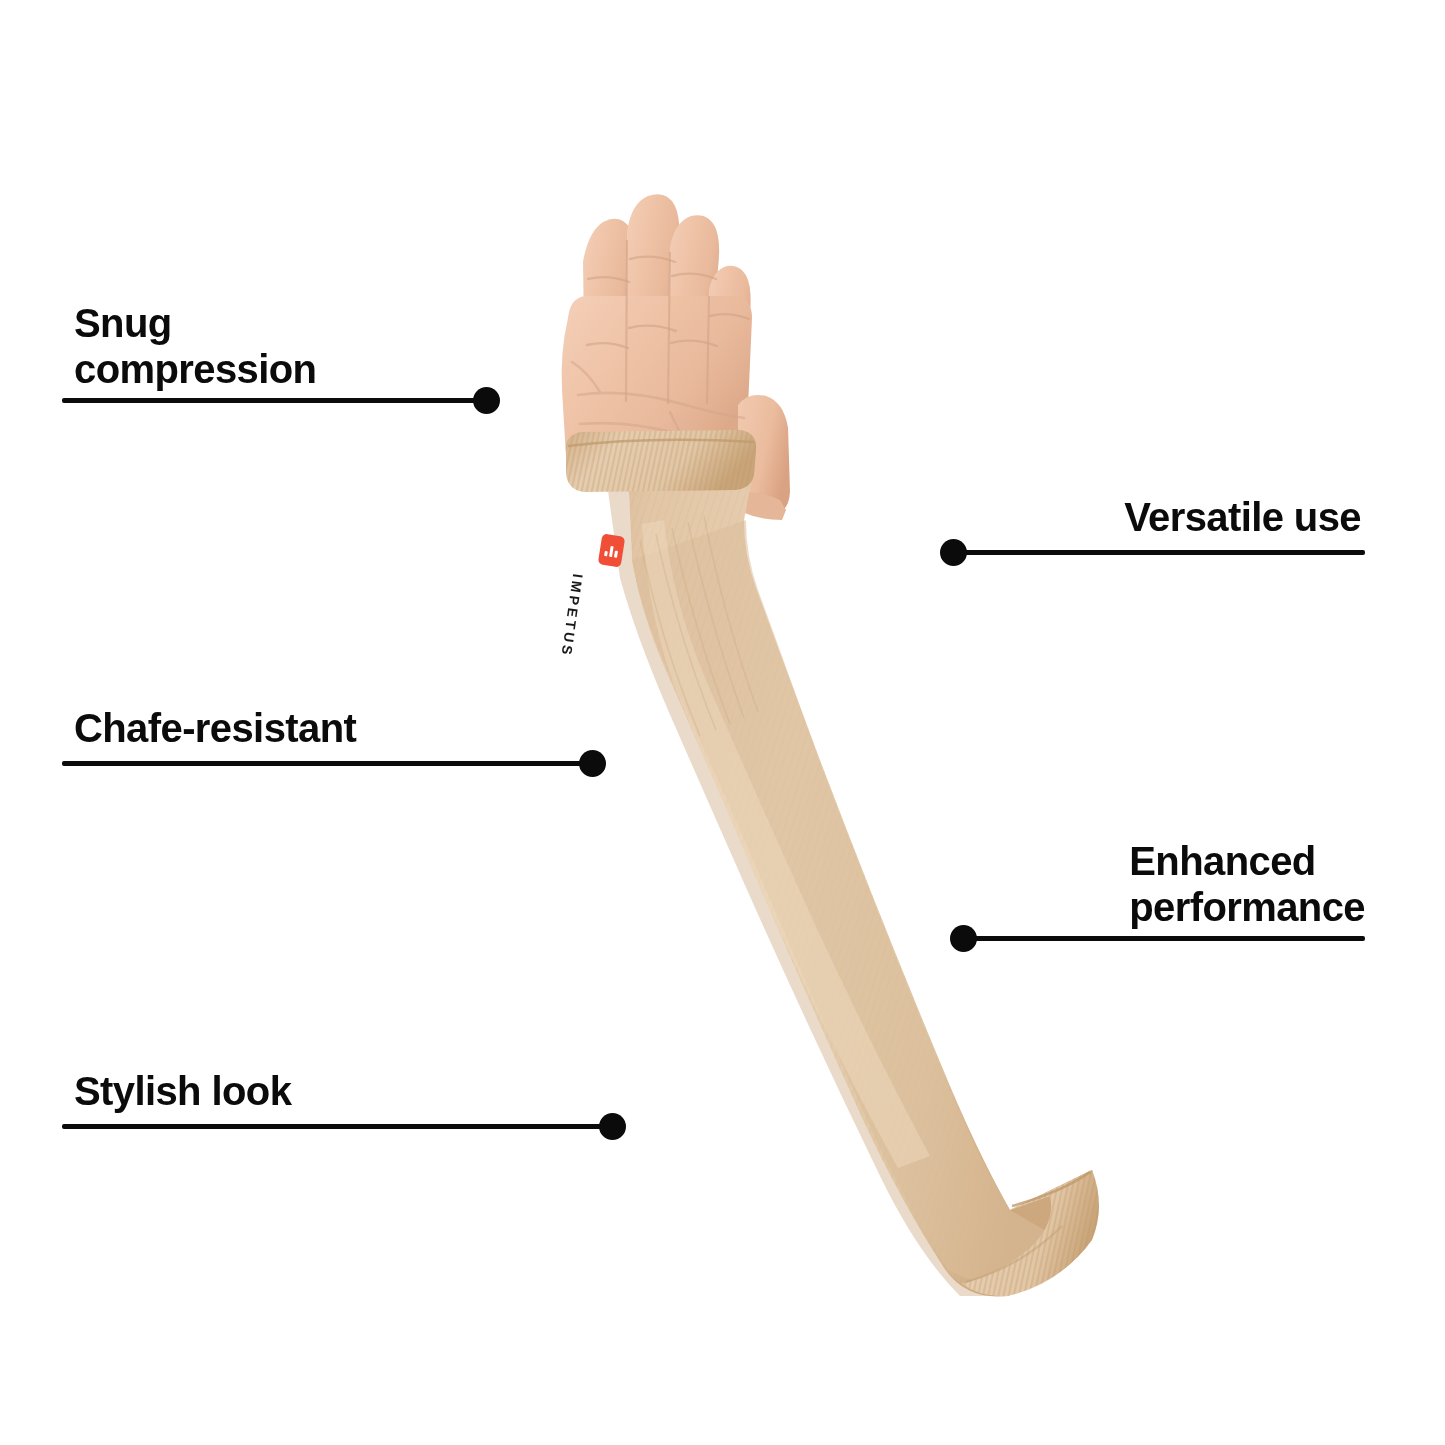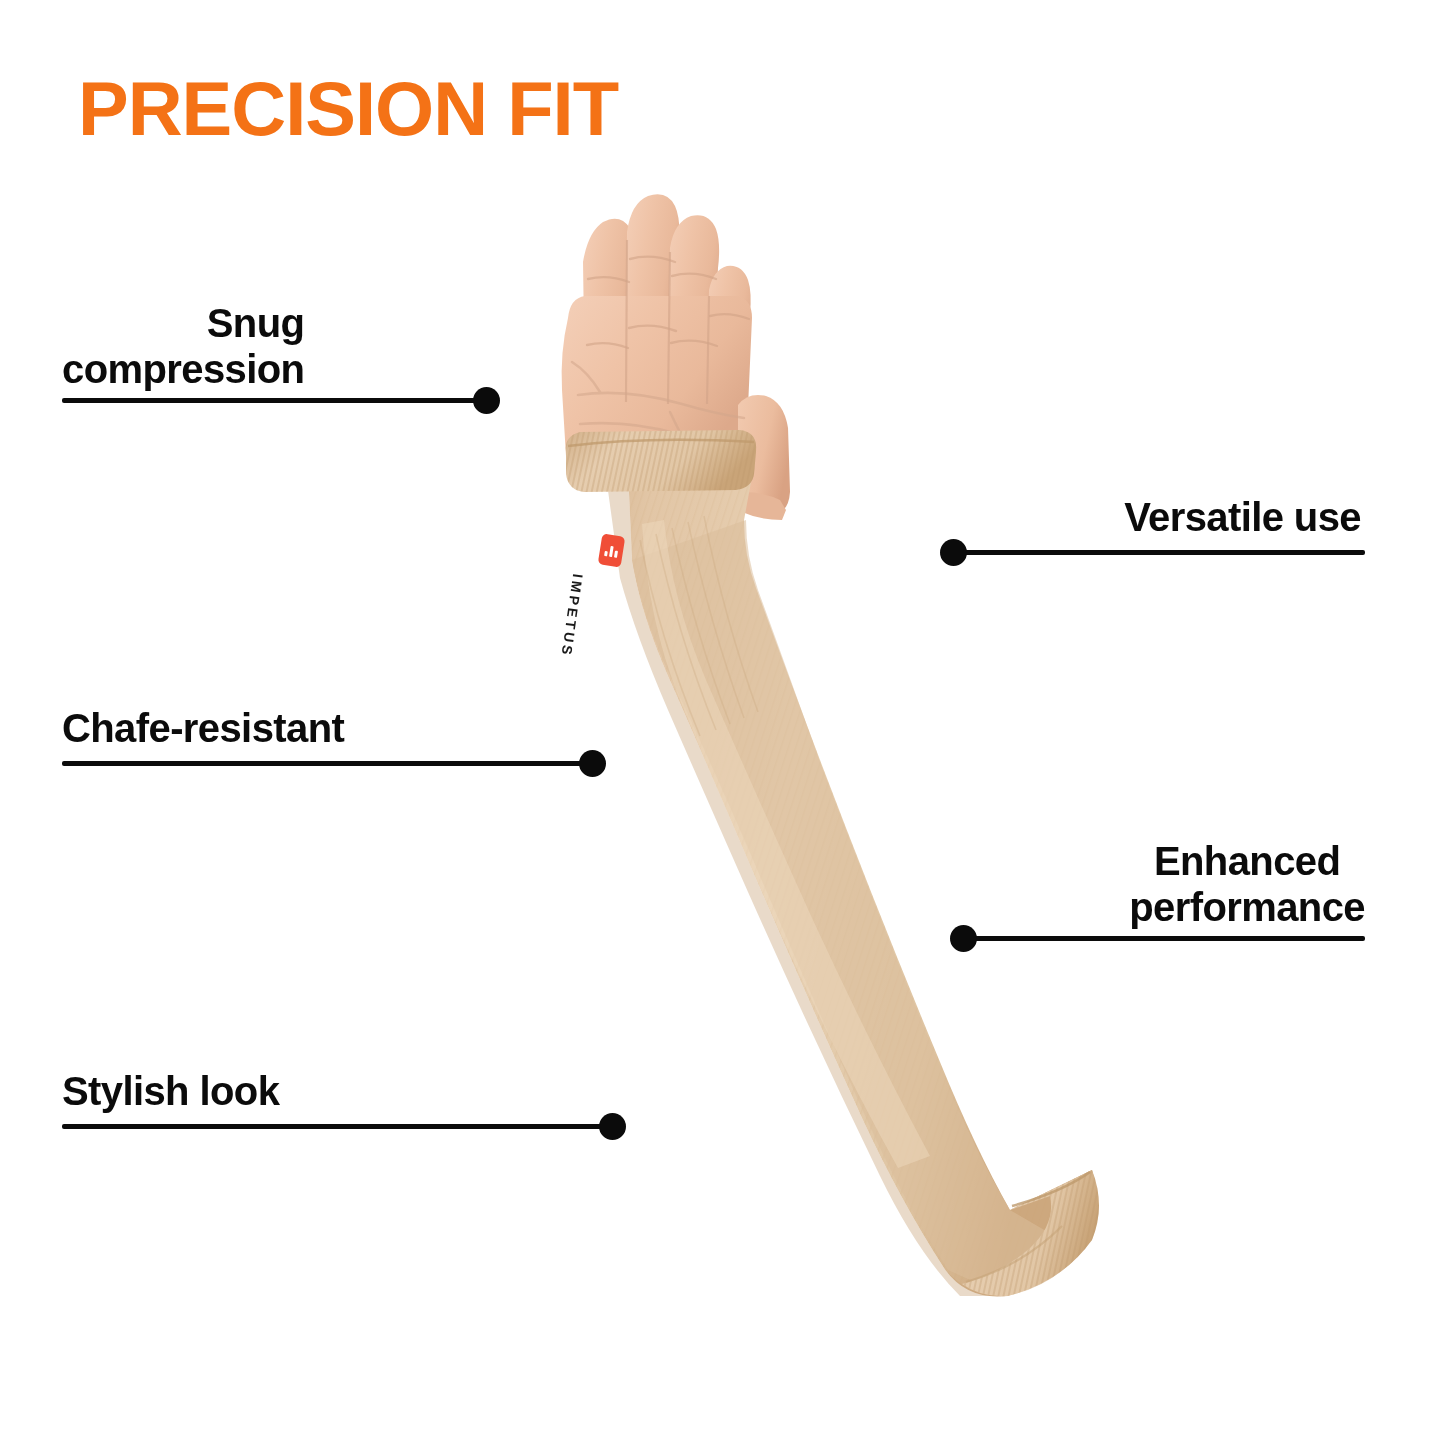--- a/index.html
+++ b/index.html
@@ -142,7 +142,6 @@
 
 <div id="page">
 
-  <div id="page-title">PRECISION FIT</div>
 
   <svg id="product-illustration" viewBox="0 0 1445 1445">
     <defs>

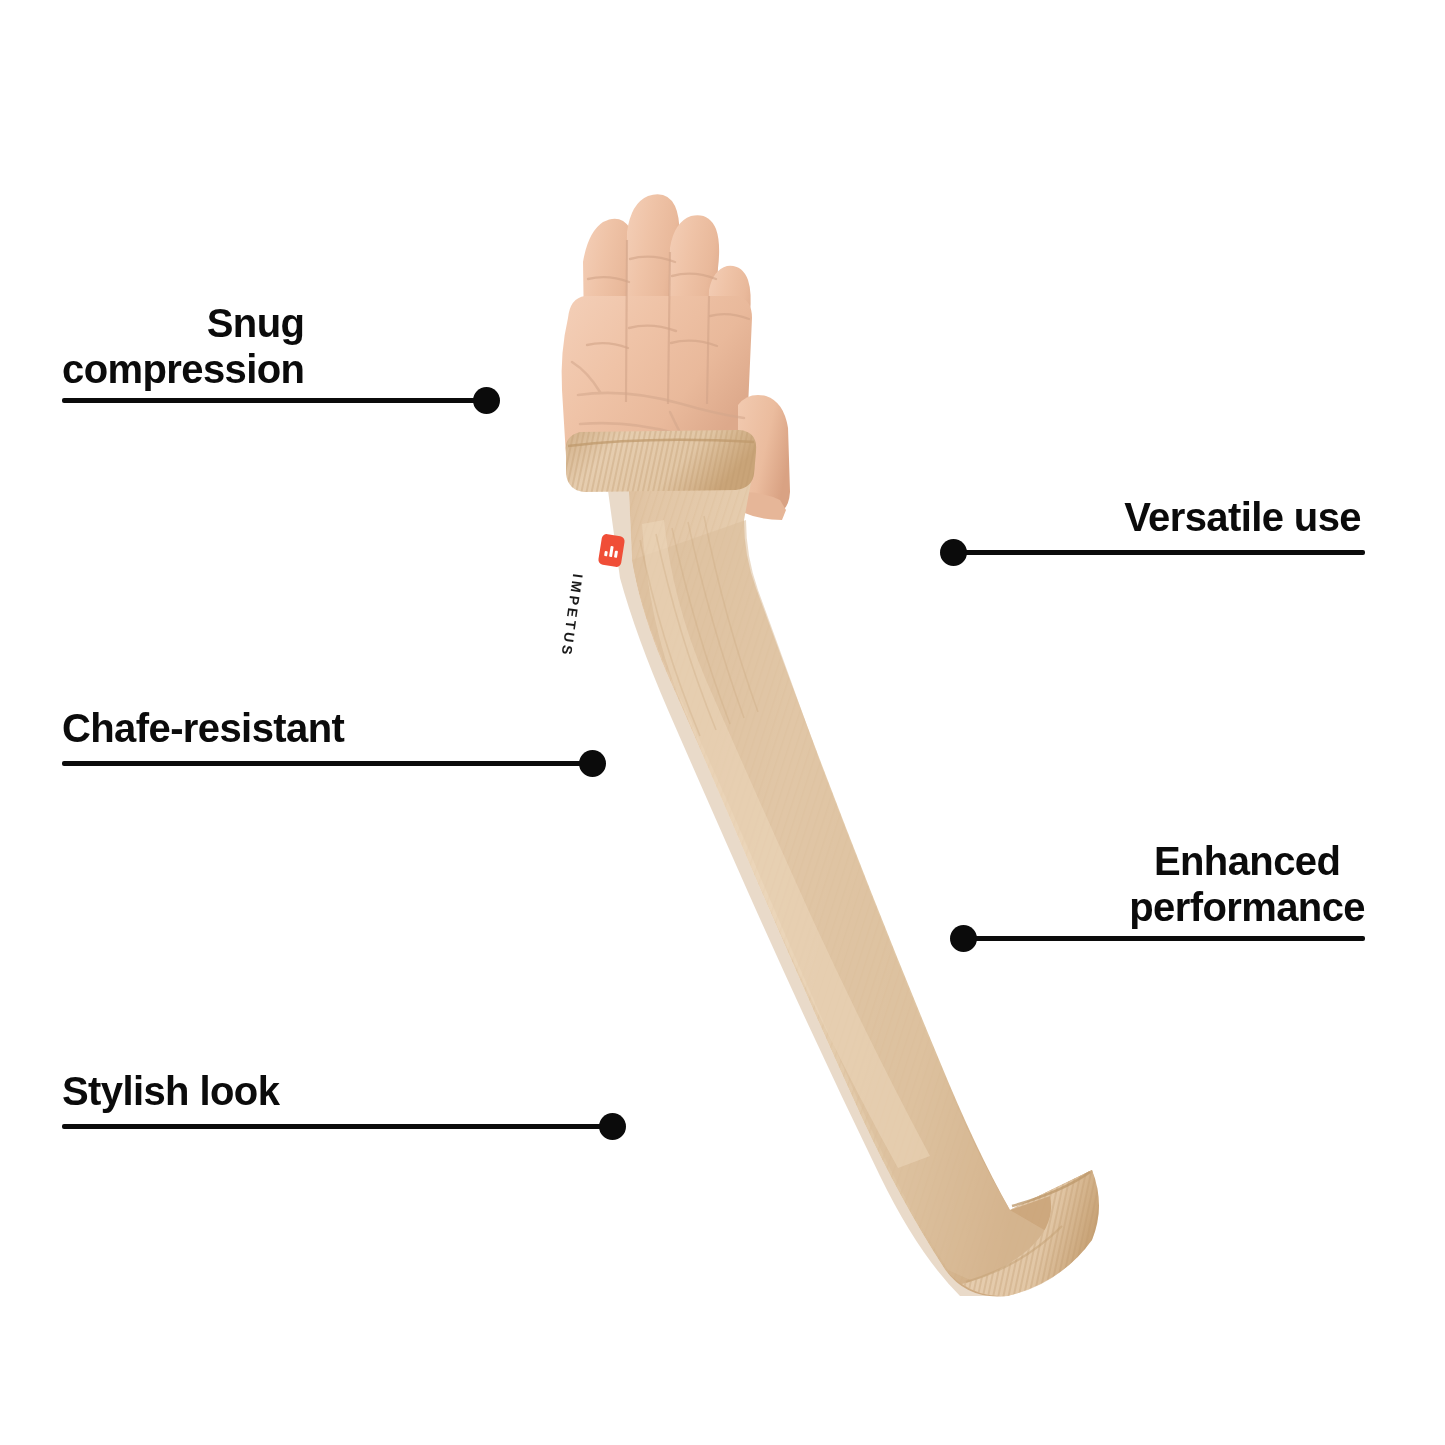--- a/index.html
+++ b/index.html
@@ -41,7 +41,7 @@
     color: #0b0b0b;
     white-space: pre-line;
   }
-  .callout-left .callout-label { left: 0; text-align: right; }
+  .callout-left .callout-label { left: 12px; text-align: left; }
   .callout-right .callout-label { right: 0; text-align: center; margin-left: 43px; }
 
   .callout-rule {

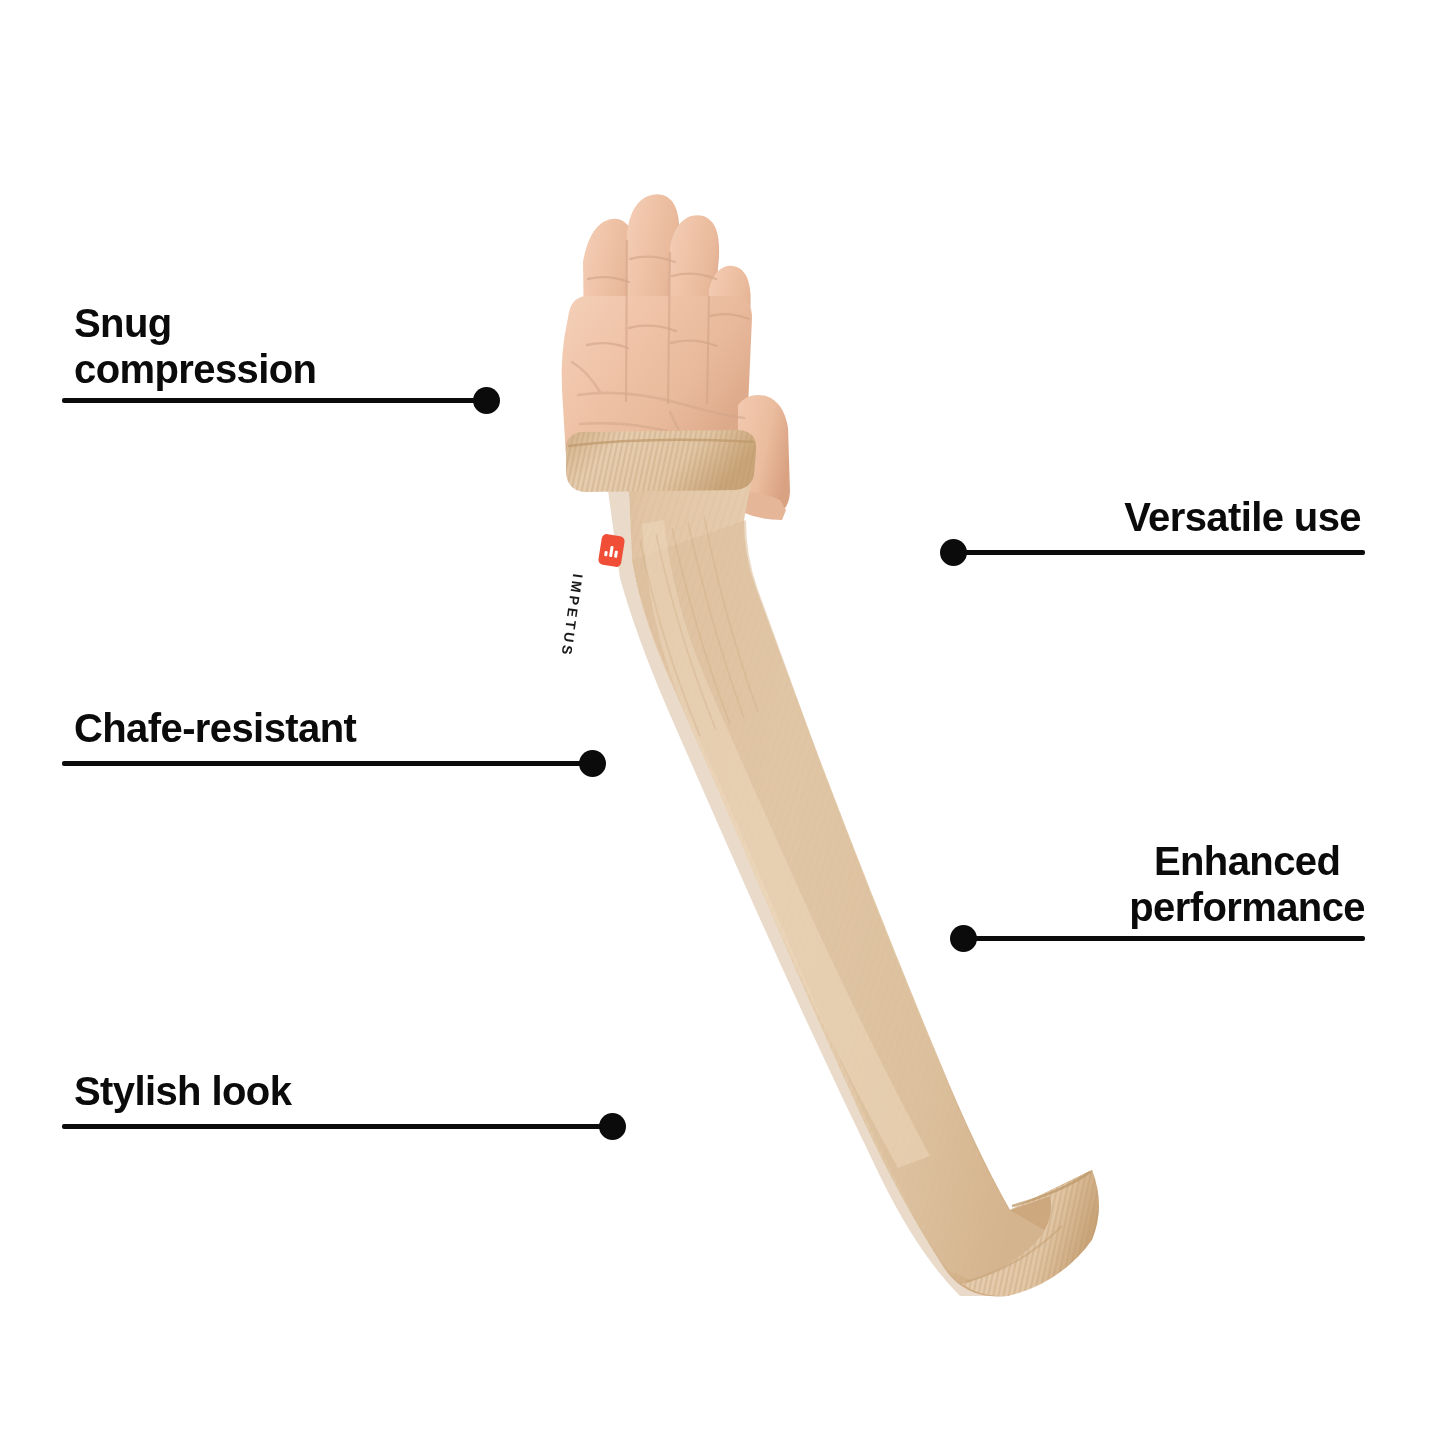--- a/index.html
+++ b/index.html
@@ -42,7 +42,7 @@
     white-space: pre-line;
   }
   .callout-left .callout-label { left: 12px; text-align: left; }
-  .callout-right .callout-label { right: 0; text-align: center; margin-left: 43px; }
+  .callout-right .callout-label { right: 0; text-align: left; margin-left: 43px; }
 
   .callout-rule {
     position: absolute;

